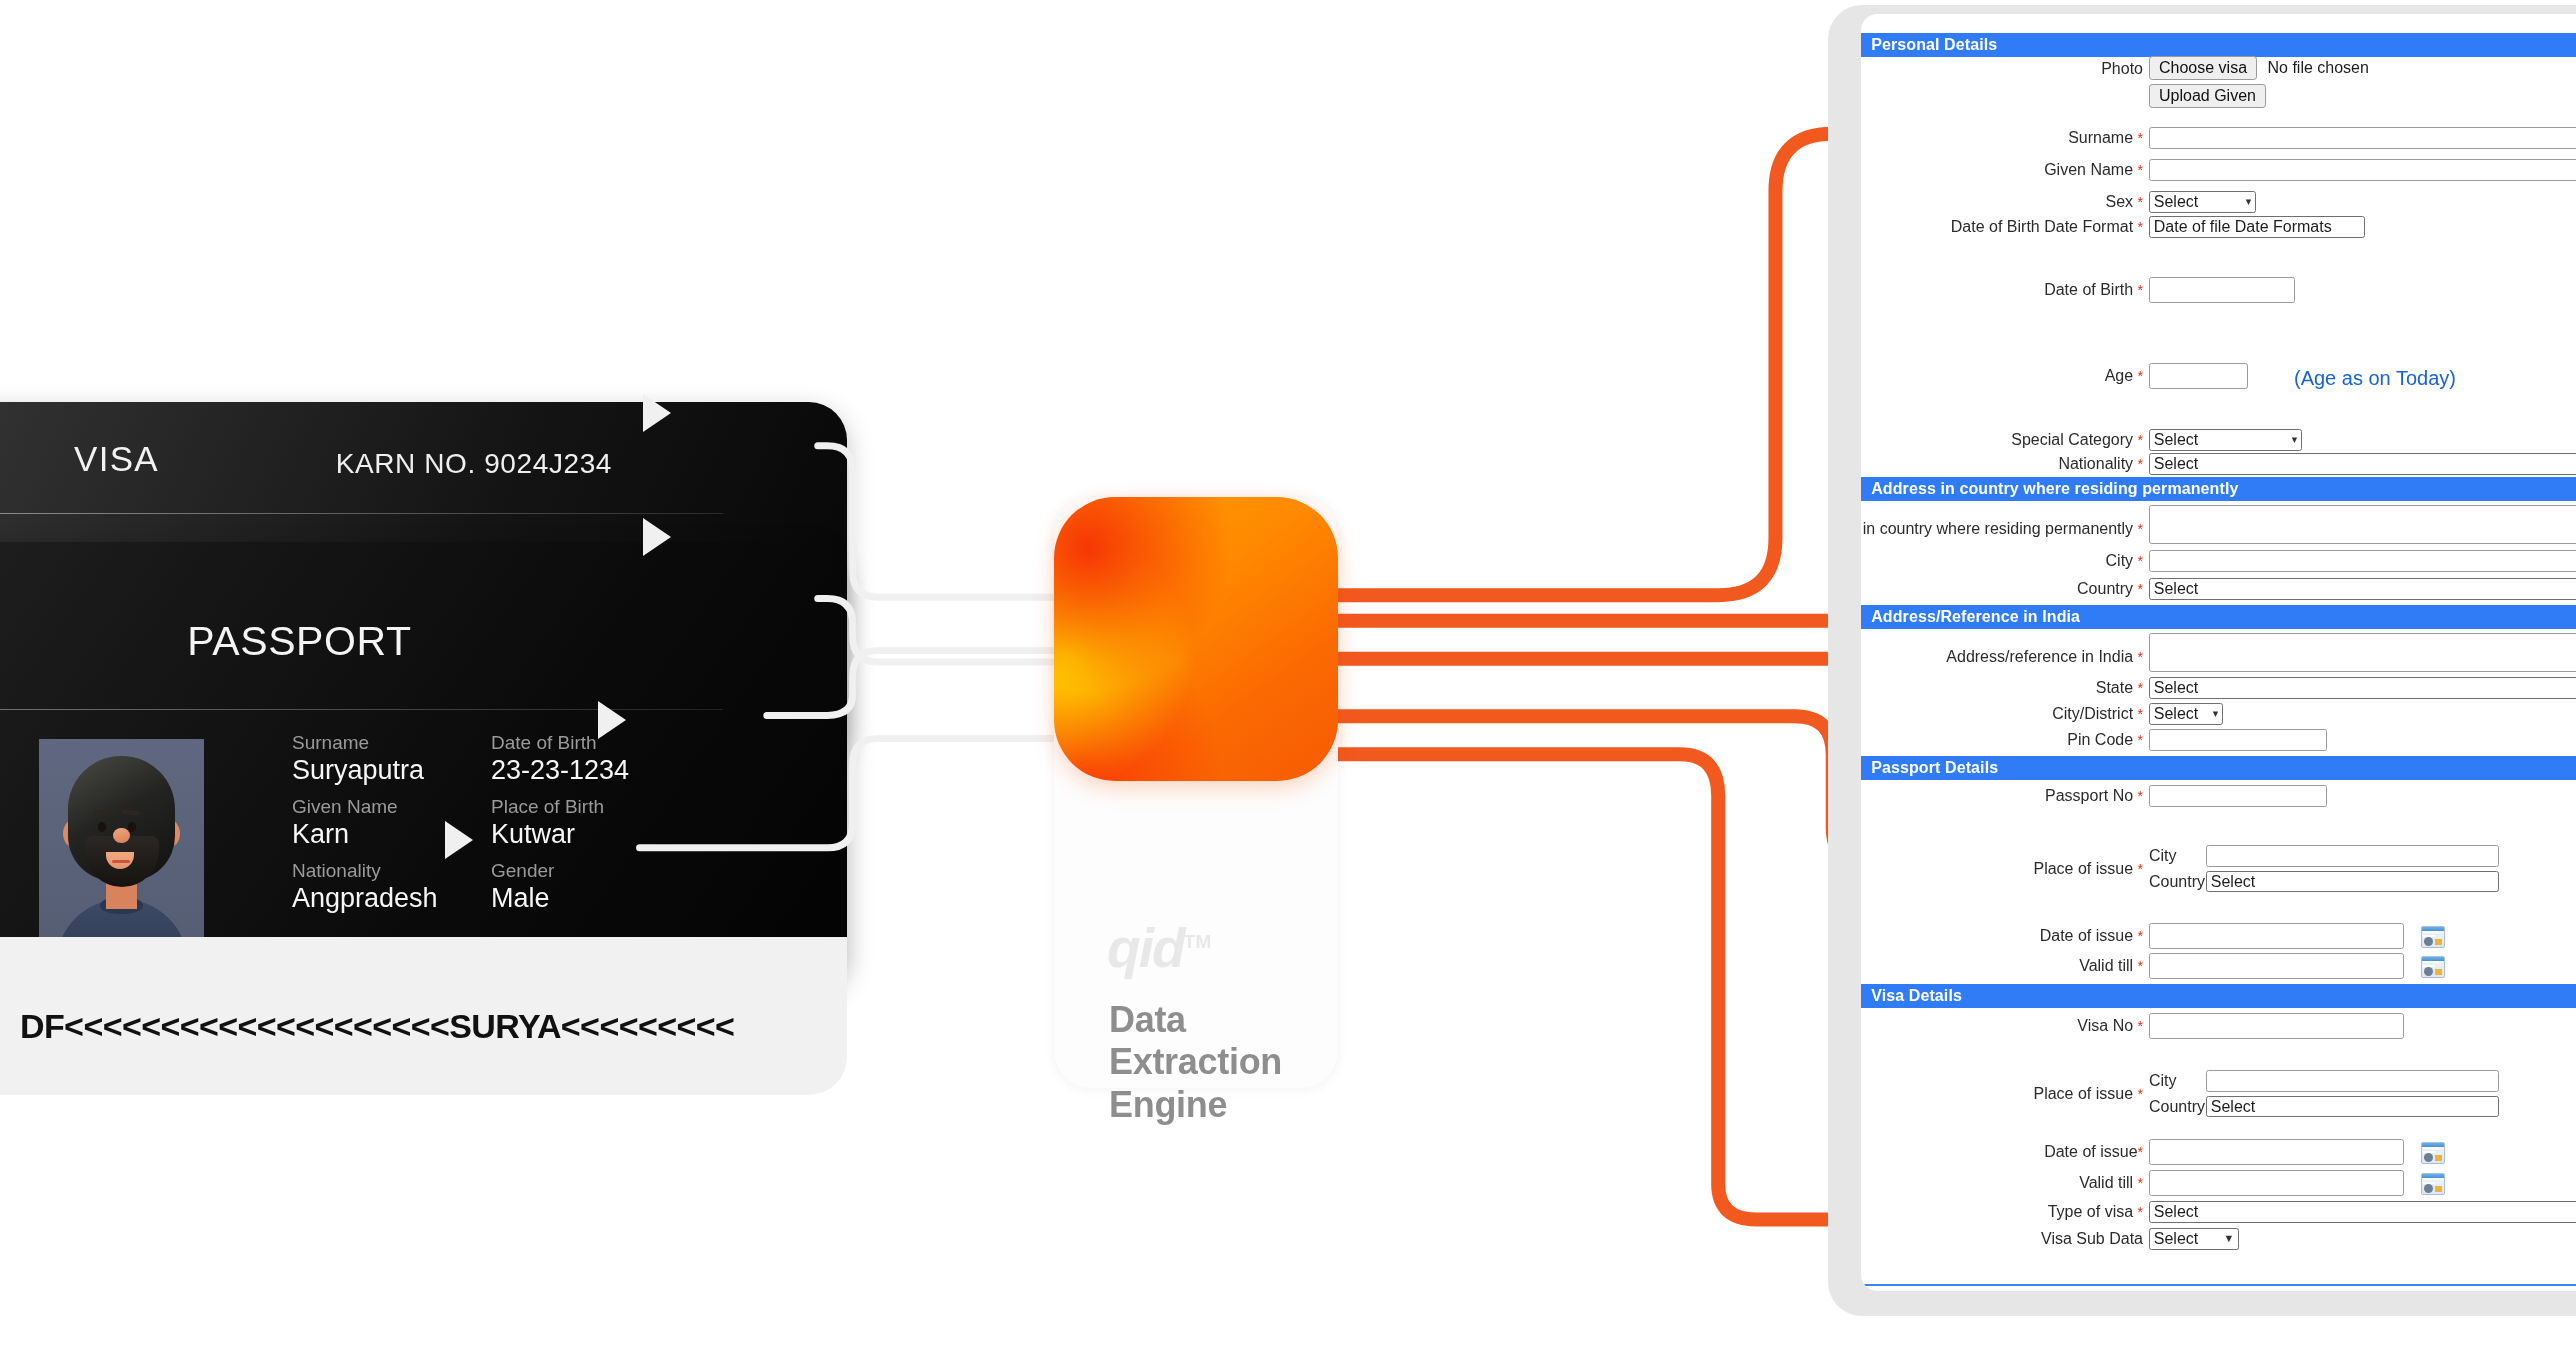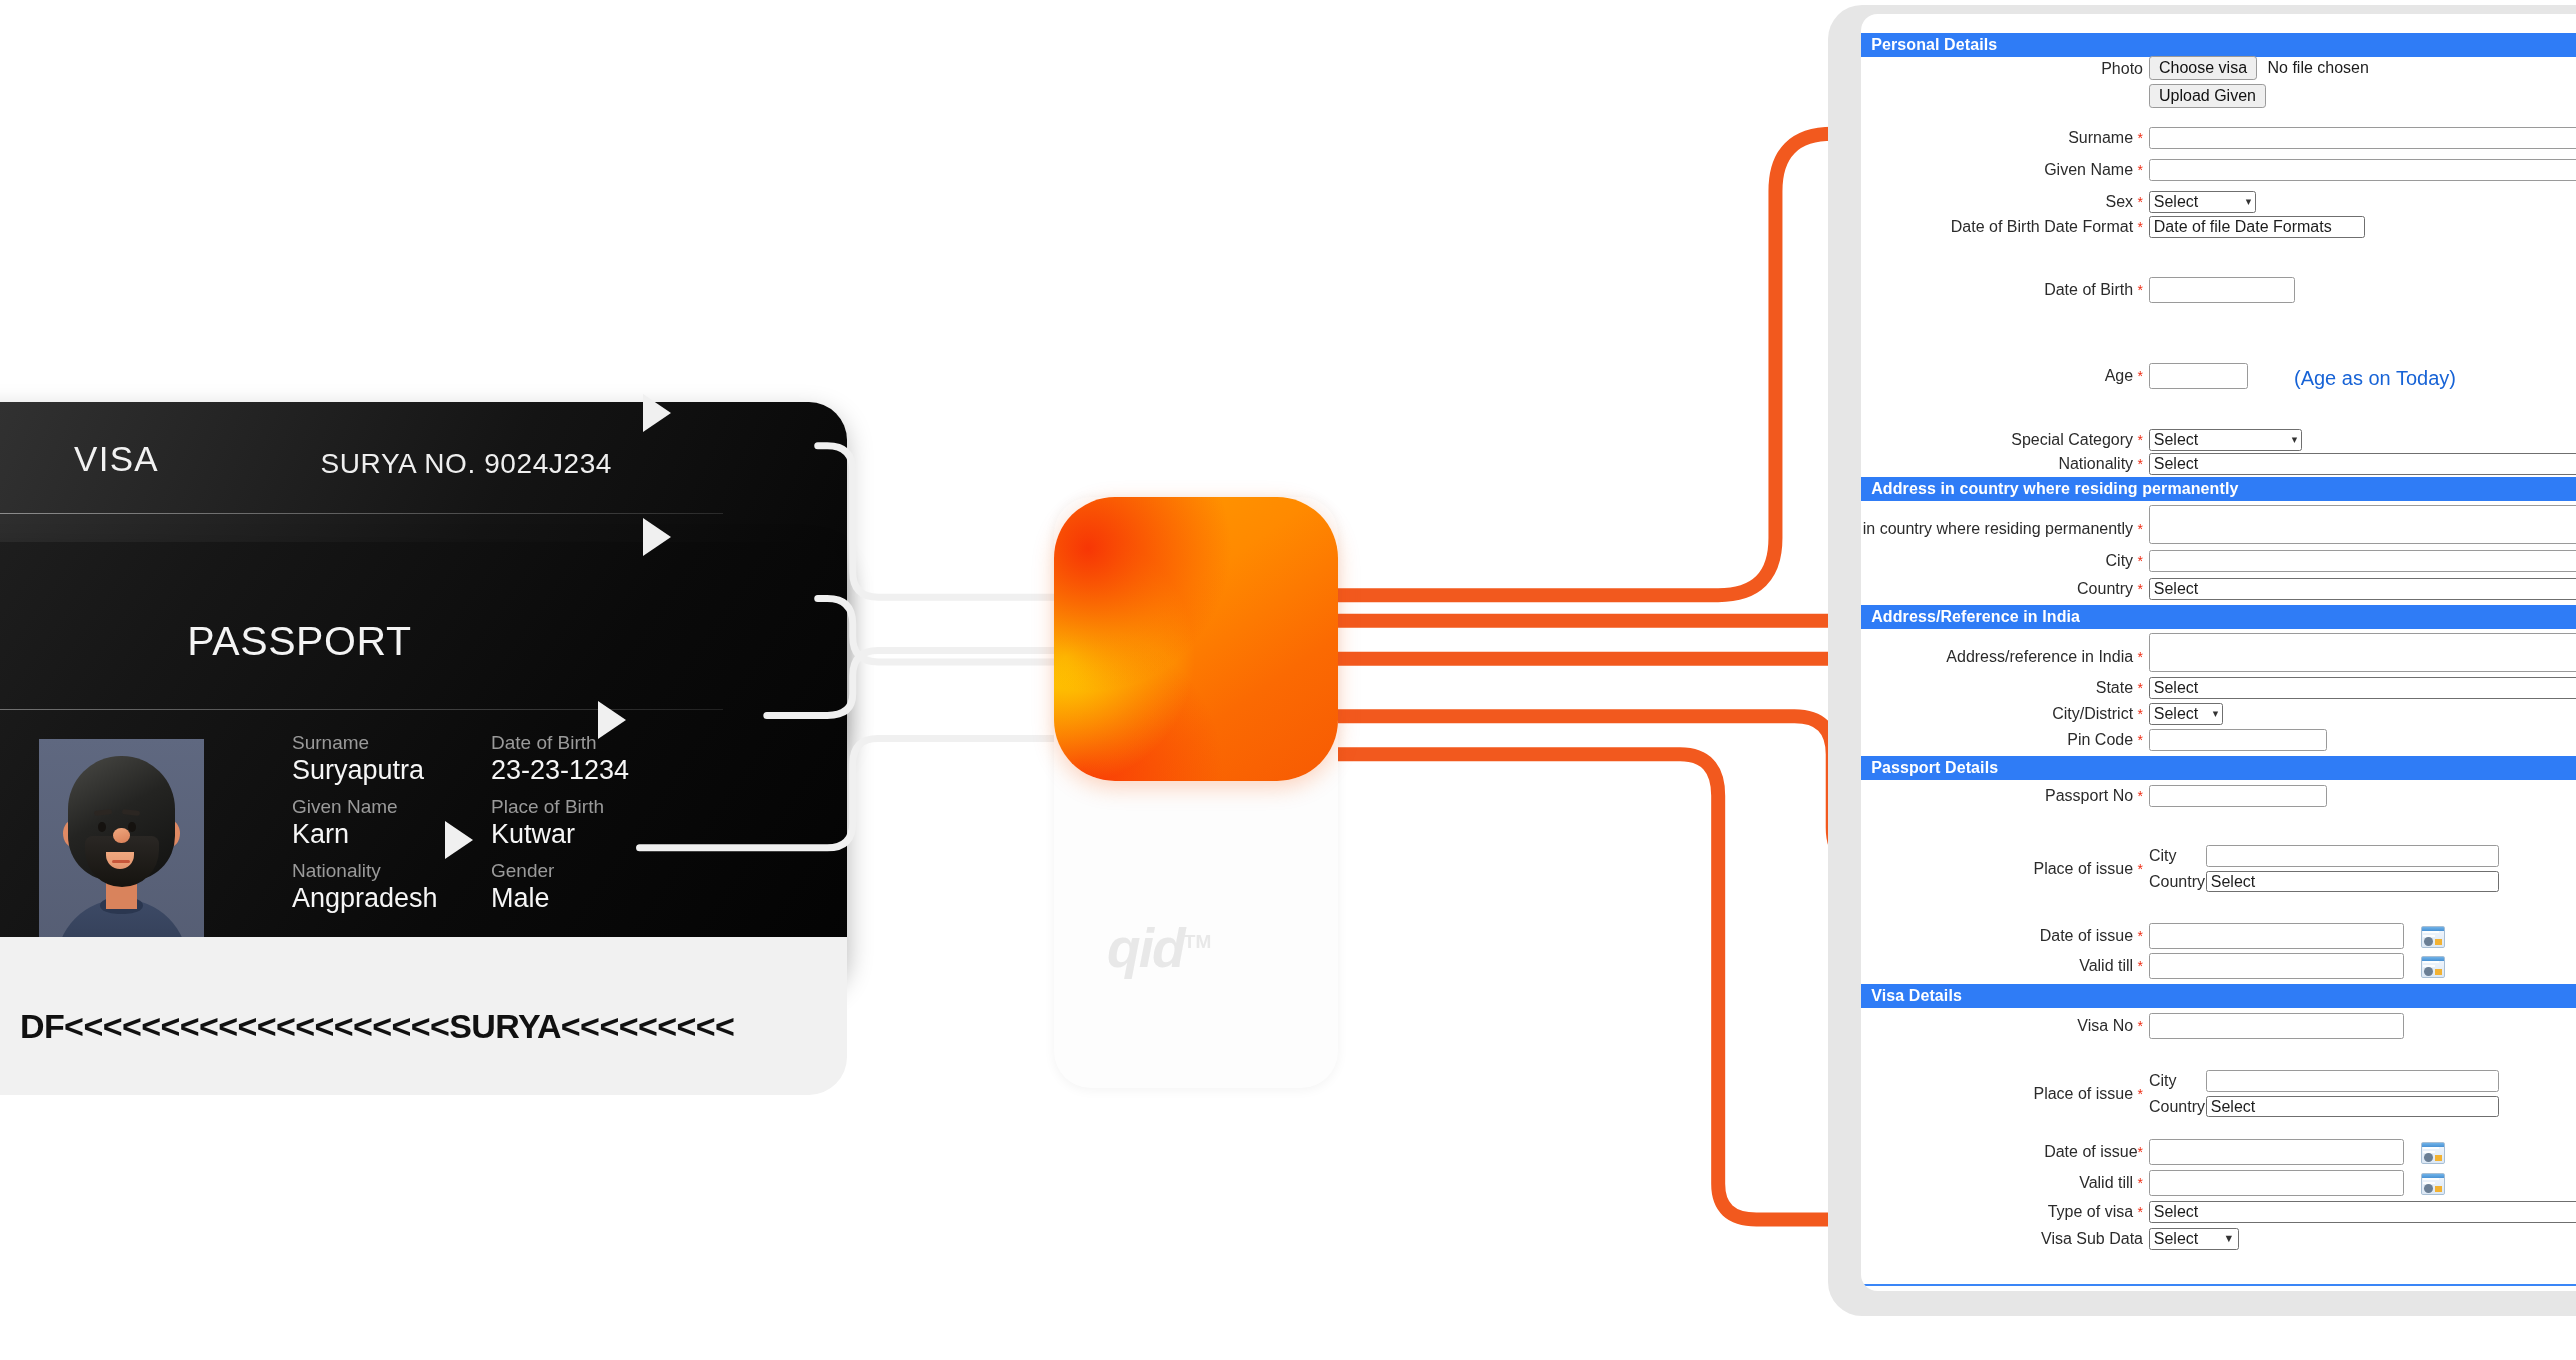--- a/index.html
+++ b/index.html
@@ -146,7 +146,7 @@
 
     <div class="visa-card">
       <div class="visa-title">VISA</div>
-      <div class="visa-no">SURYA NO. 9024J234</div>
+      <div class="visa-no">KARN NO. 9024J234</div>
       <div class="visa-rule"></div>
     </div>
 

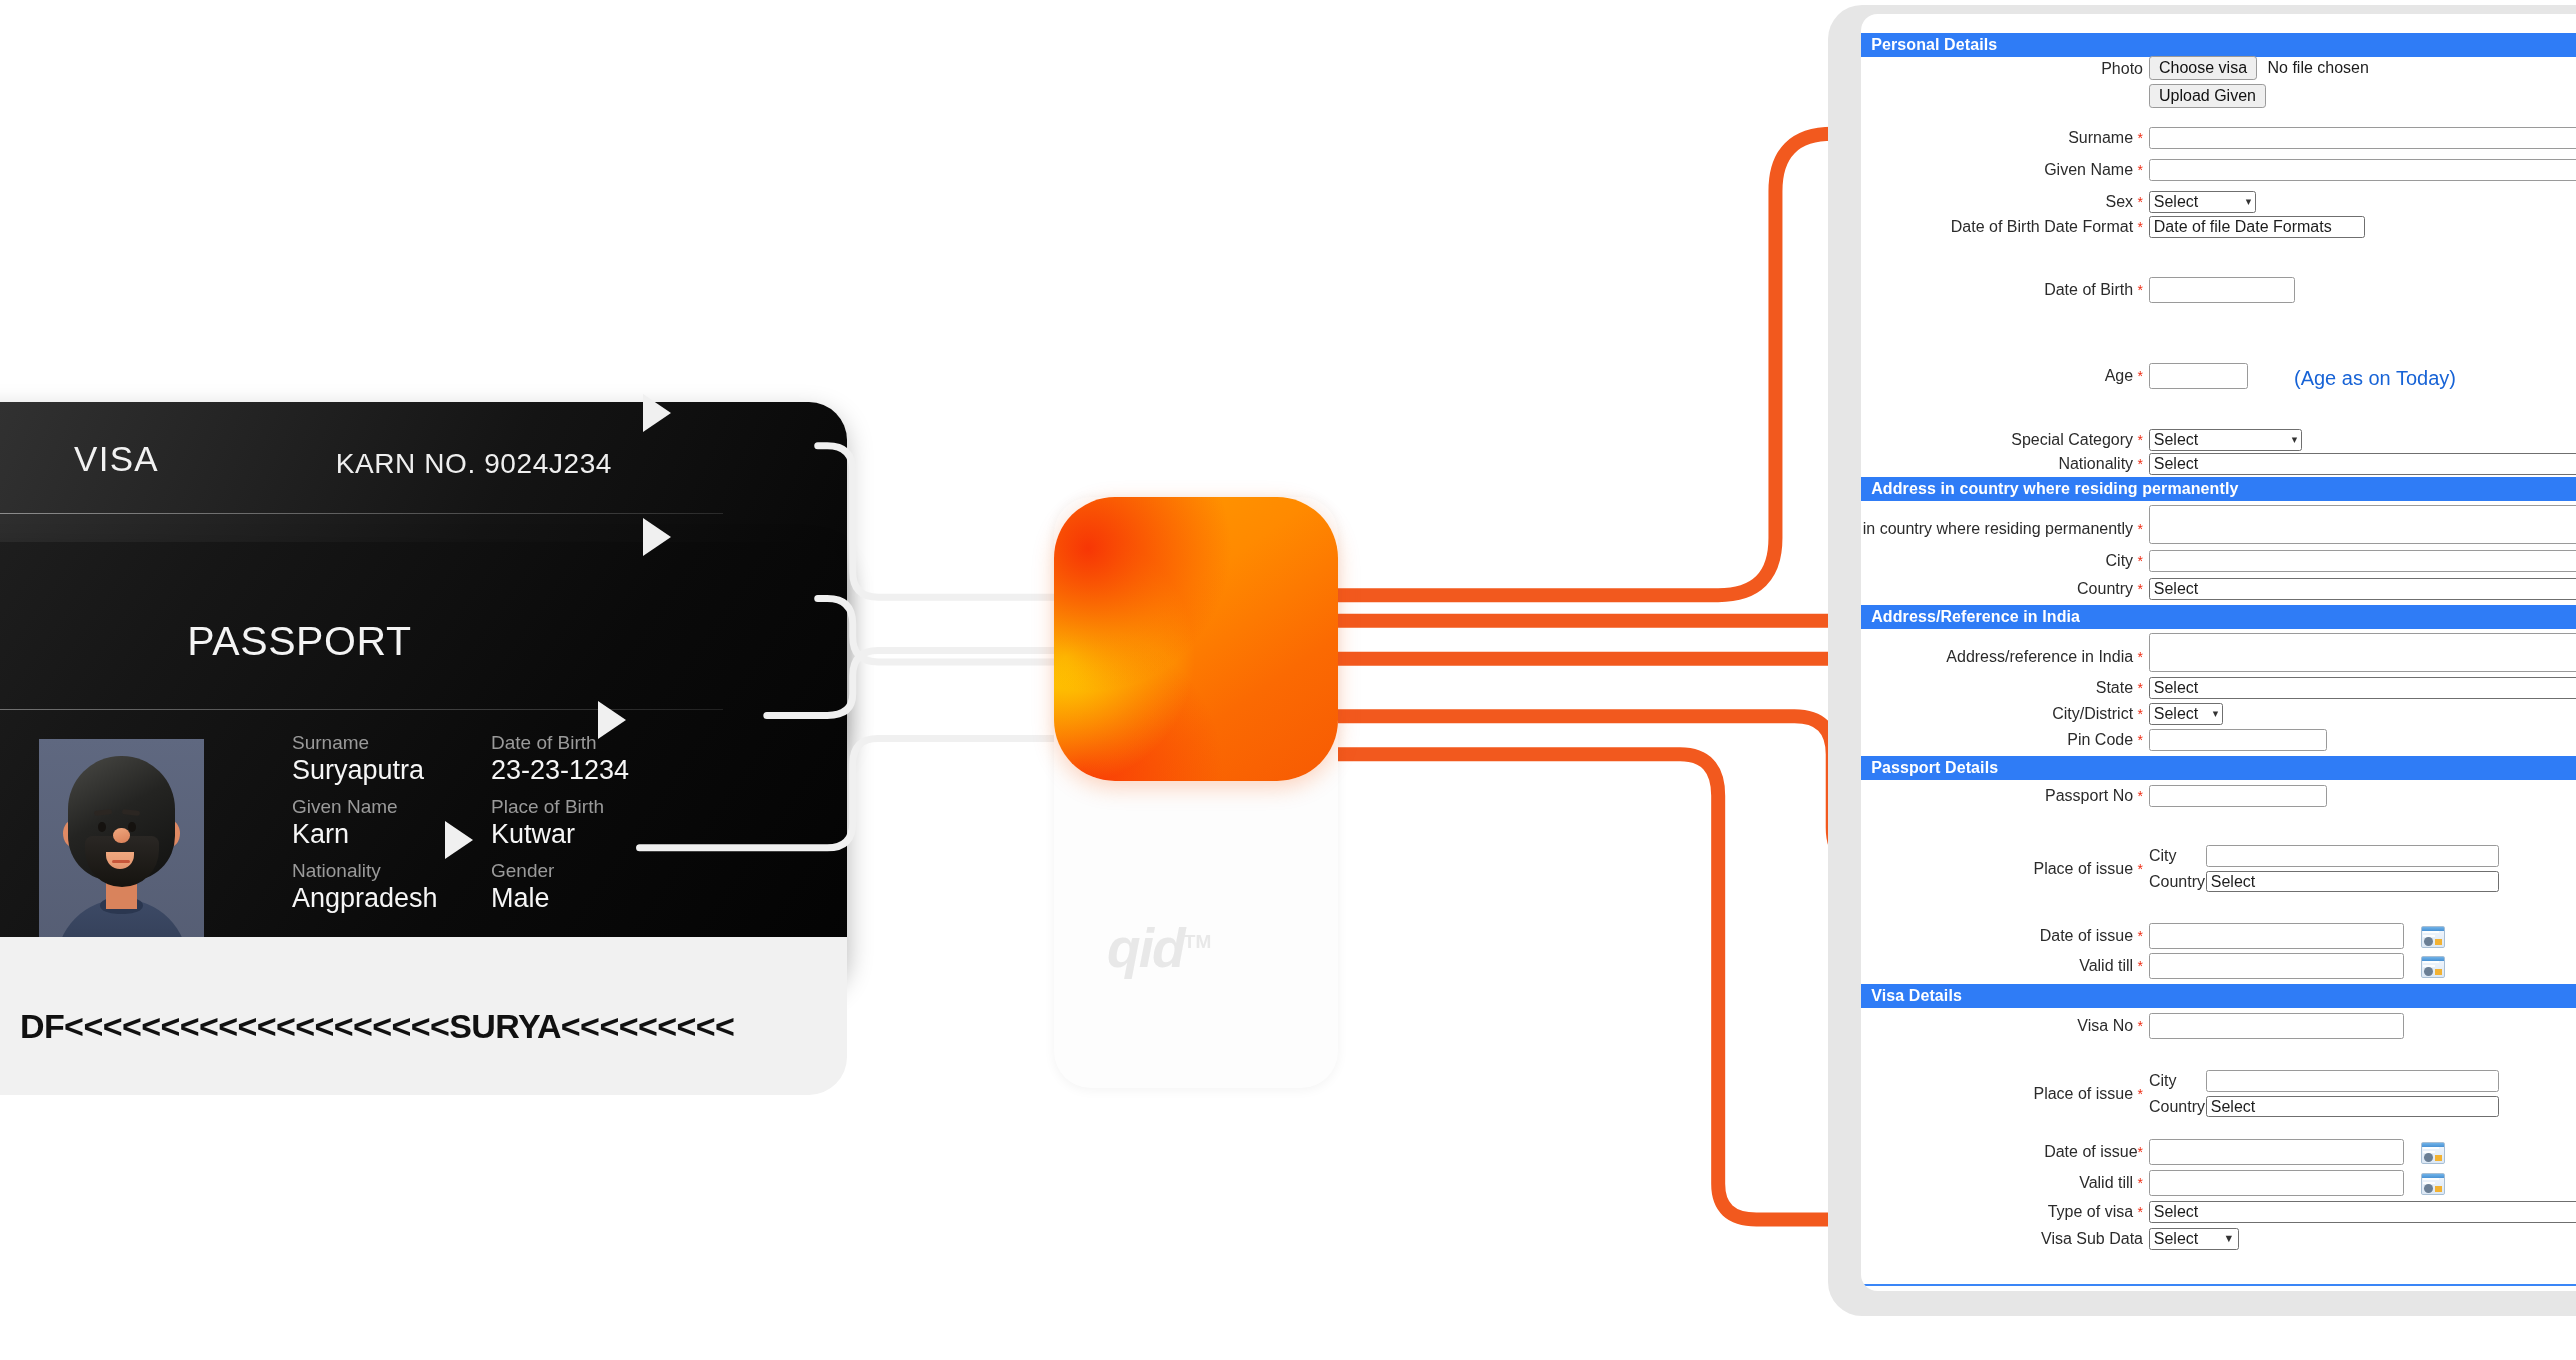--- a/index.html
+++ b/index.html
@@ -238,6 +238,7 @@
   <div id="qid">
     <span>qid</span><sup>TM</sup>
   </div>
+  <div id="de-engine">Data Extraction Engine</div>
 
   <div id="form-shell"></div>
   <div id="form-card">

